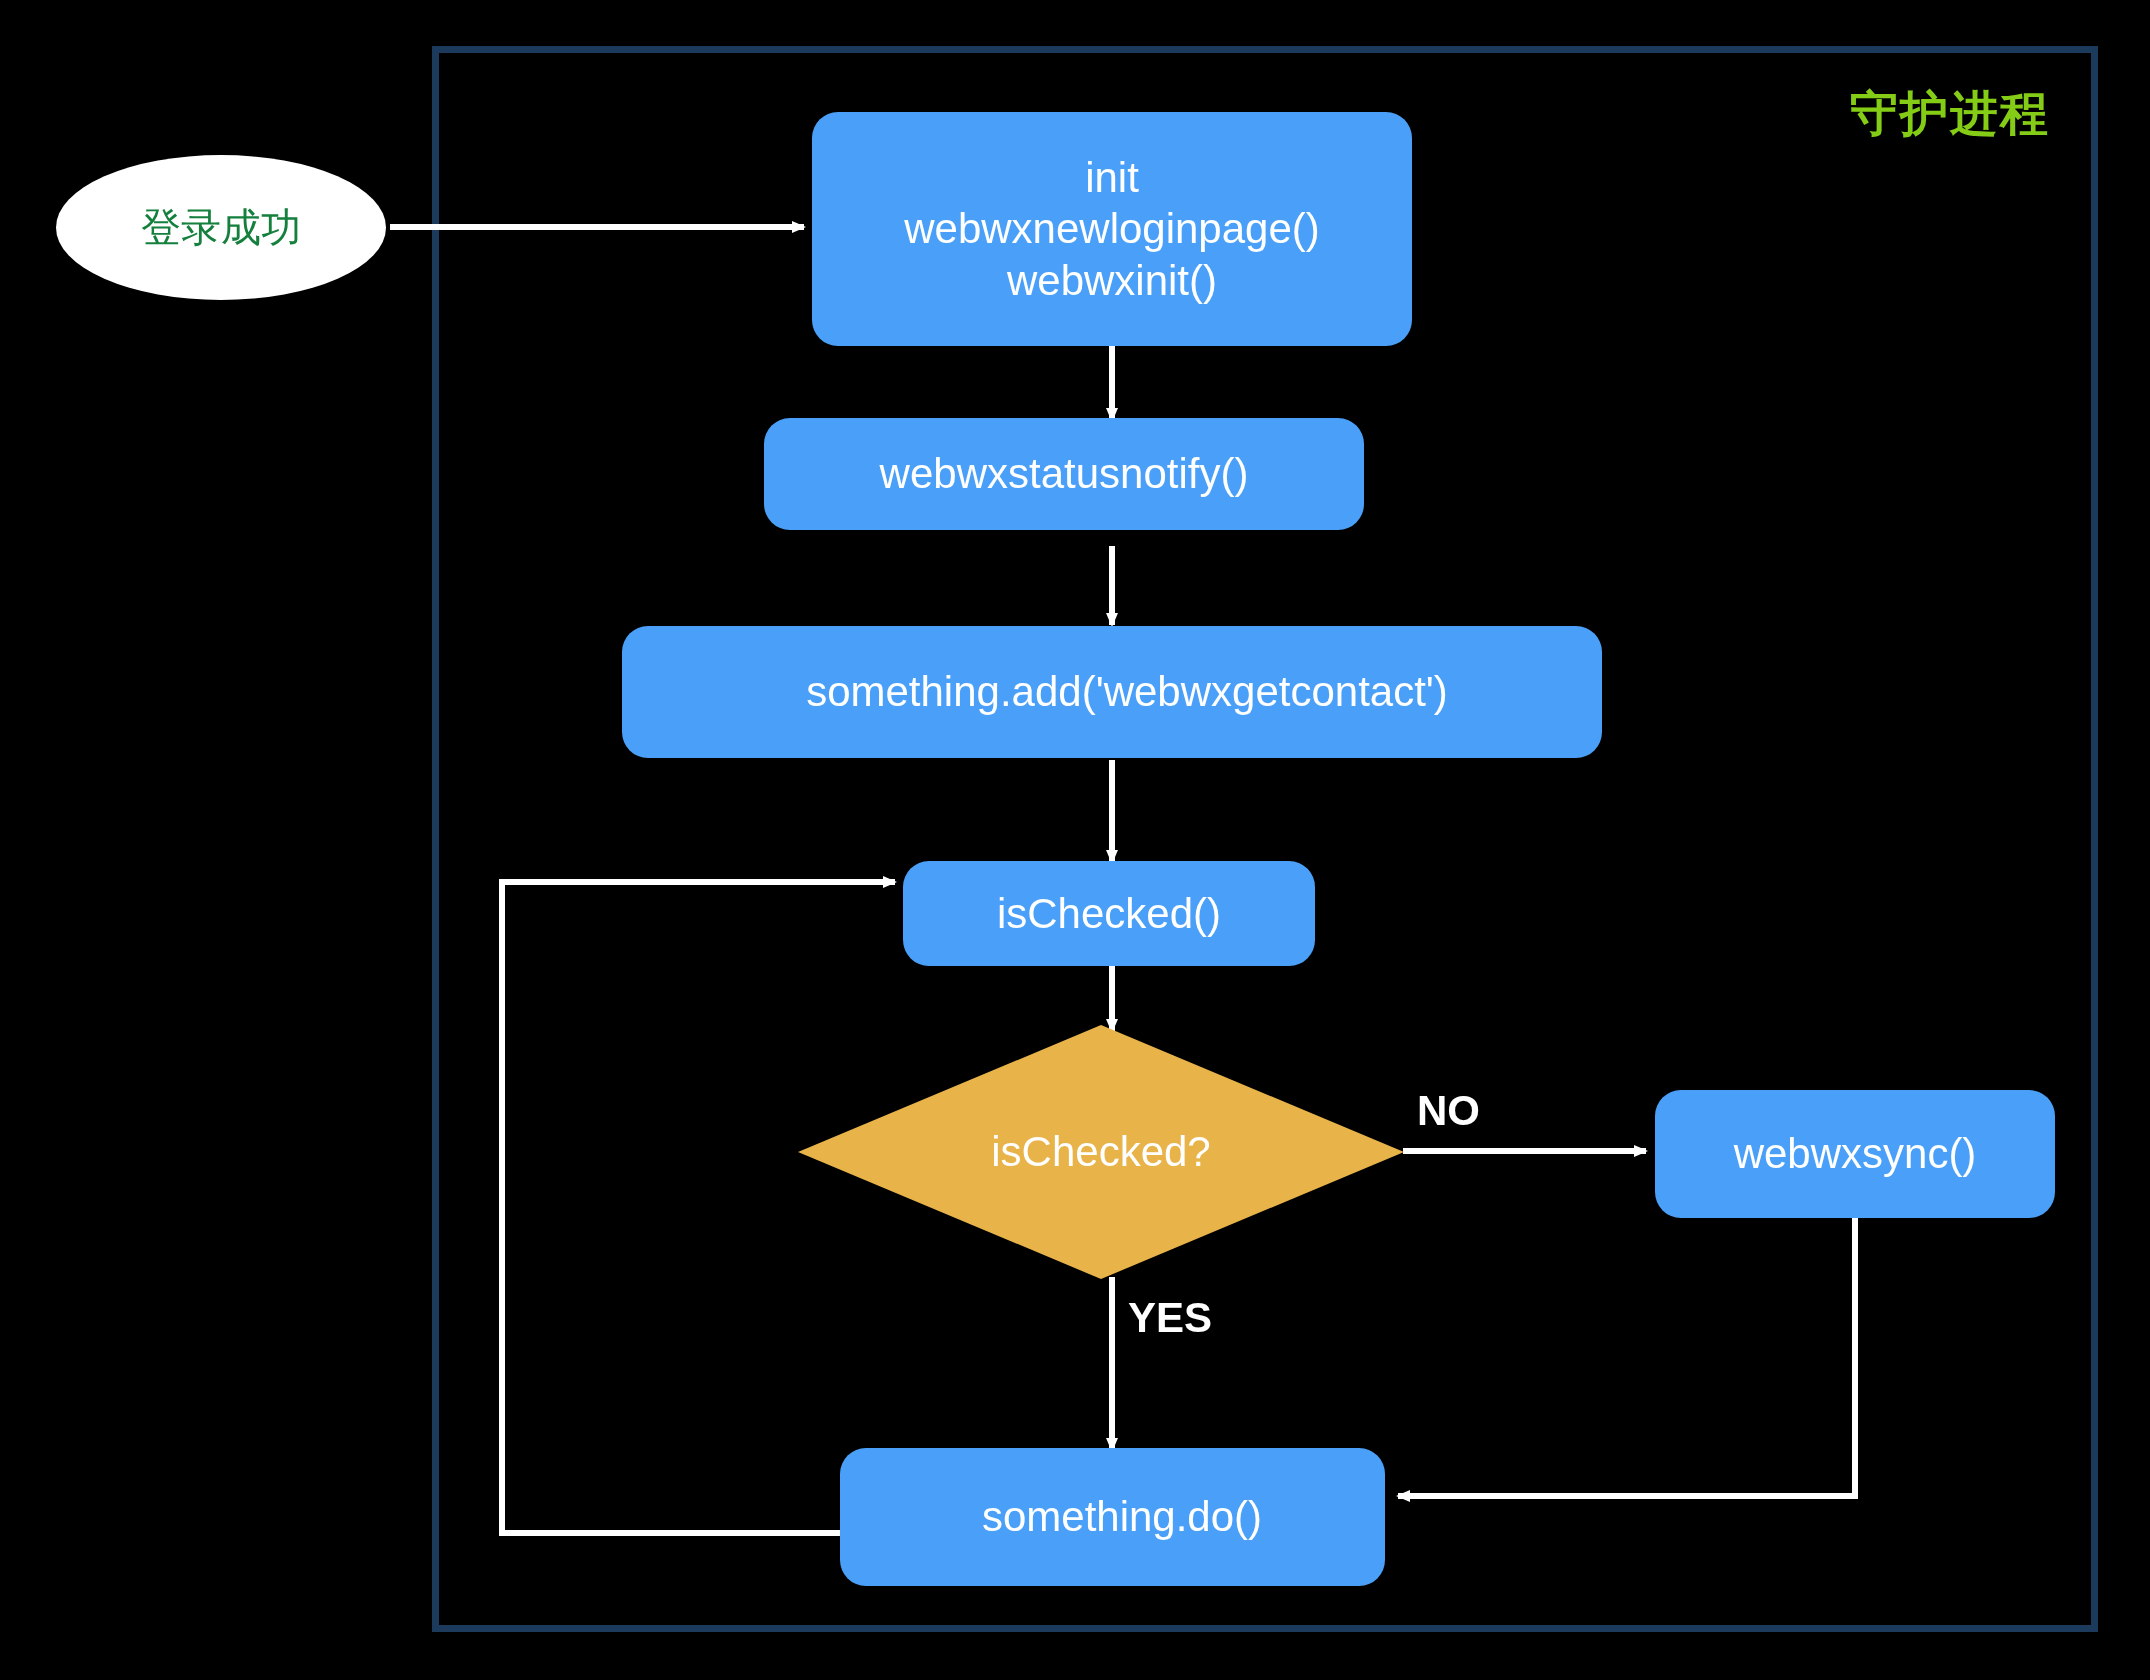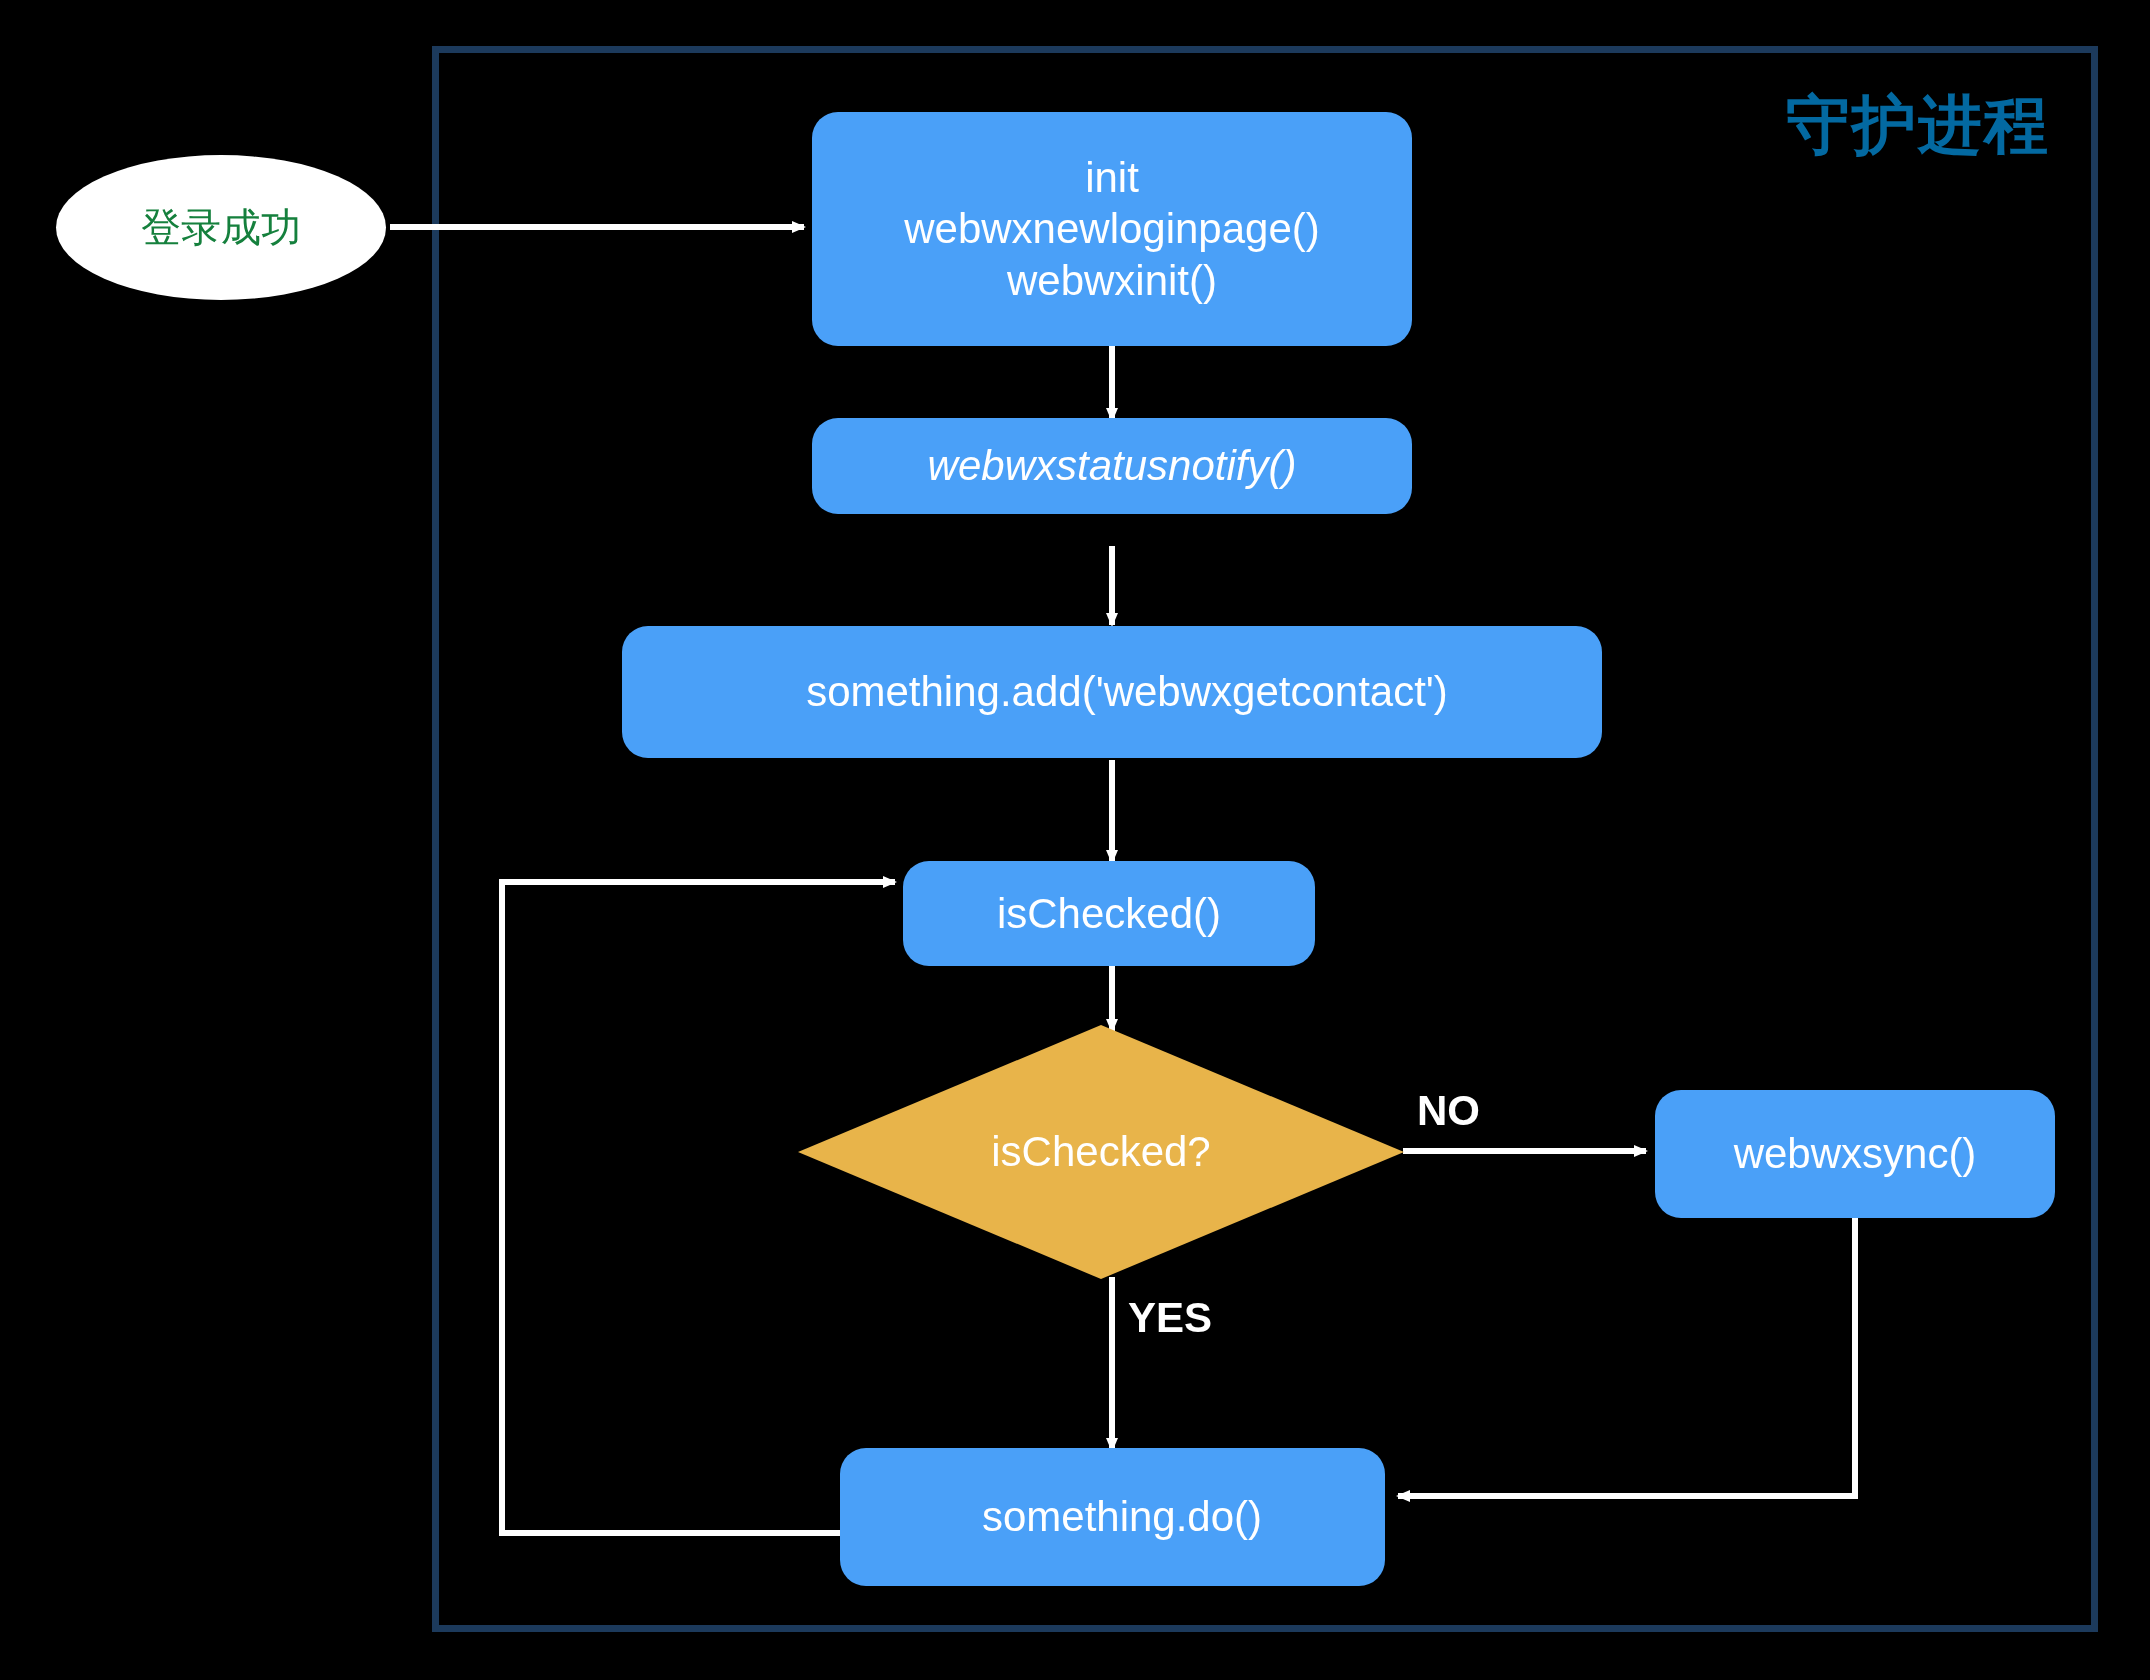--- a/index.html
+++ b/index.html
@@ -29,8 +29,8 @@
     position: absolute;
     right: 100px;
     top: 82px;
-    color: #0369a1;
-    font-size: 64px;
+    color: #84cc16;
+    font-size: 48px;
     font-weight: bold;
     letter-spacing: 2px;
     white-space: nowrap;

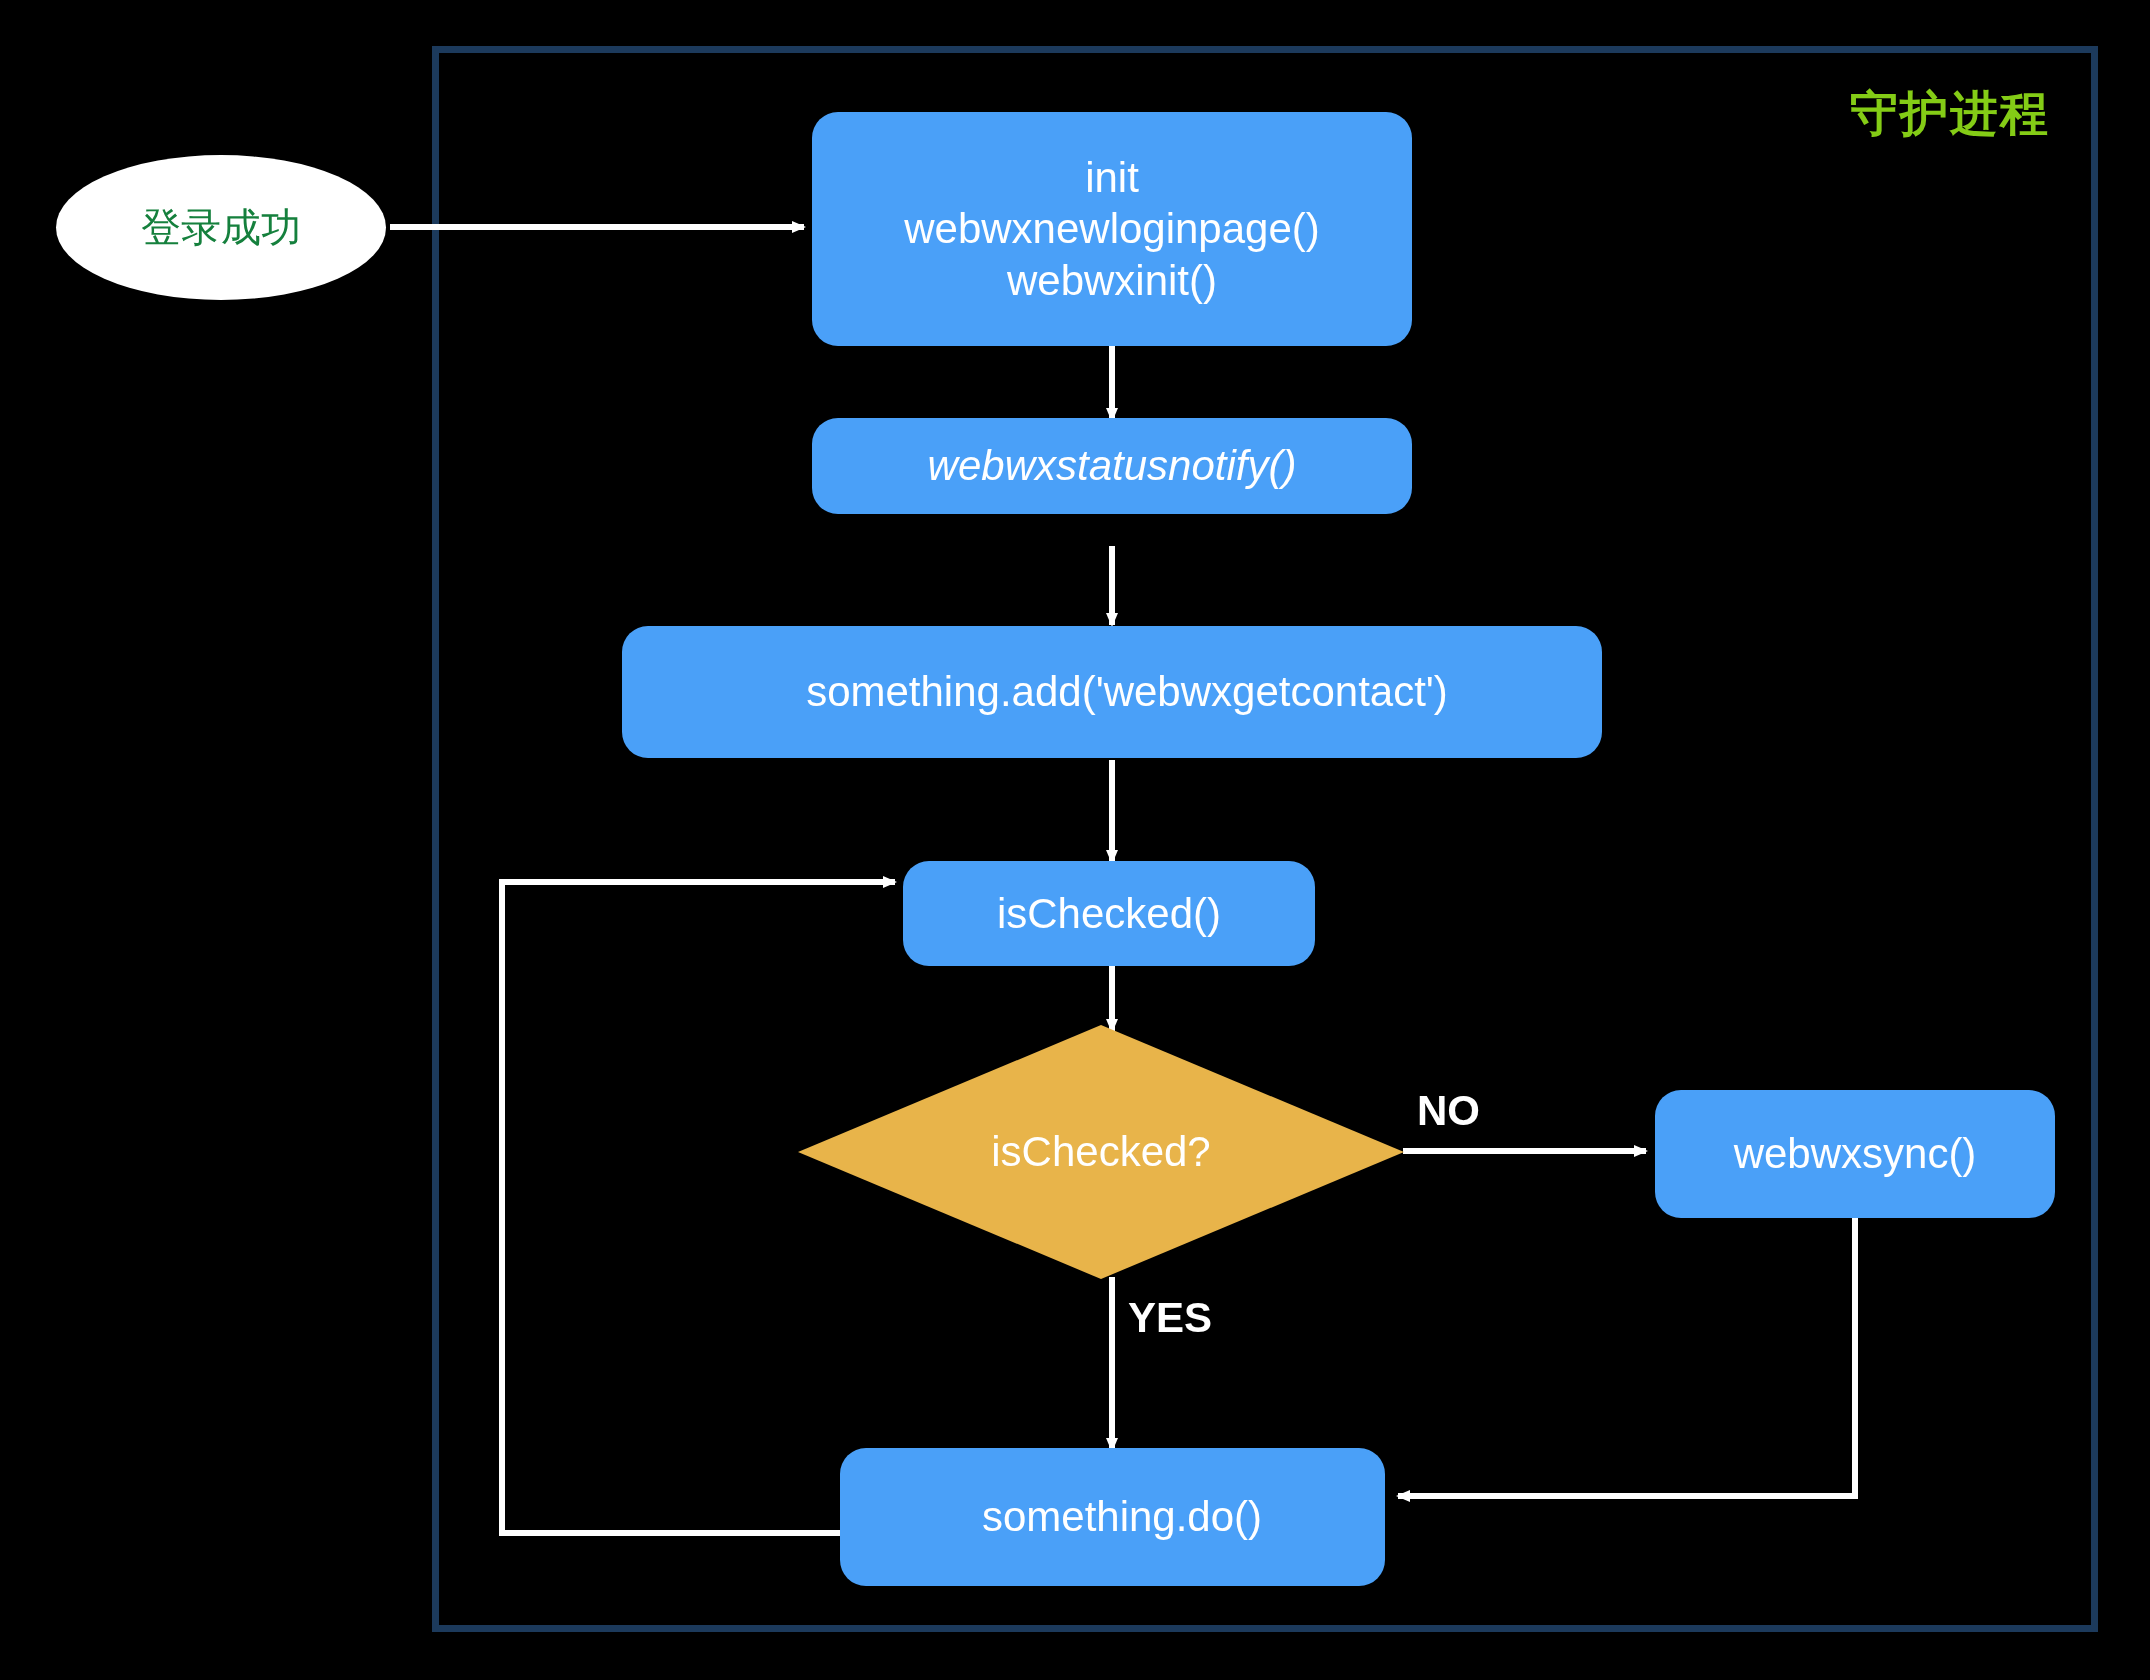--- a/index.html
+++ b/index.html
@@ -139,7 +139,7 @@
     <span class="line">webwxinit()</span>
   </div>
 
-  <div class="node-box" style="left:812px; top:418px; width:600px; height:96px;font-style:italic;">
+  <div class="node-box" style="left:764px; top:418px; width:600px; height:112px;">
     <span>webwxstatusnotify()</span>
   </div>
 

